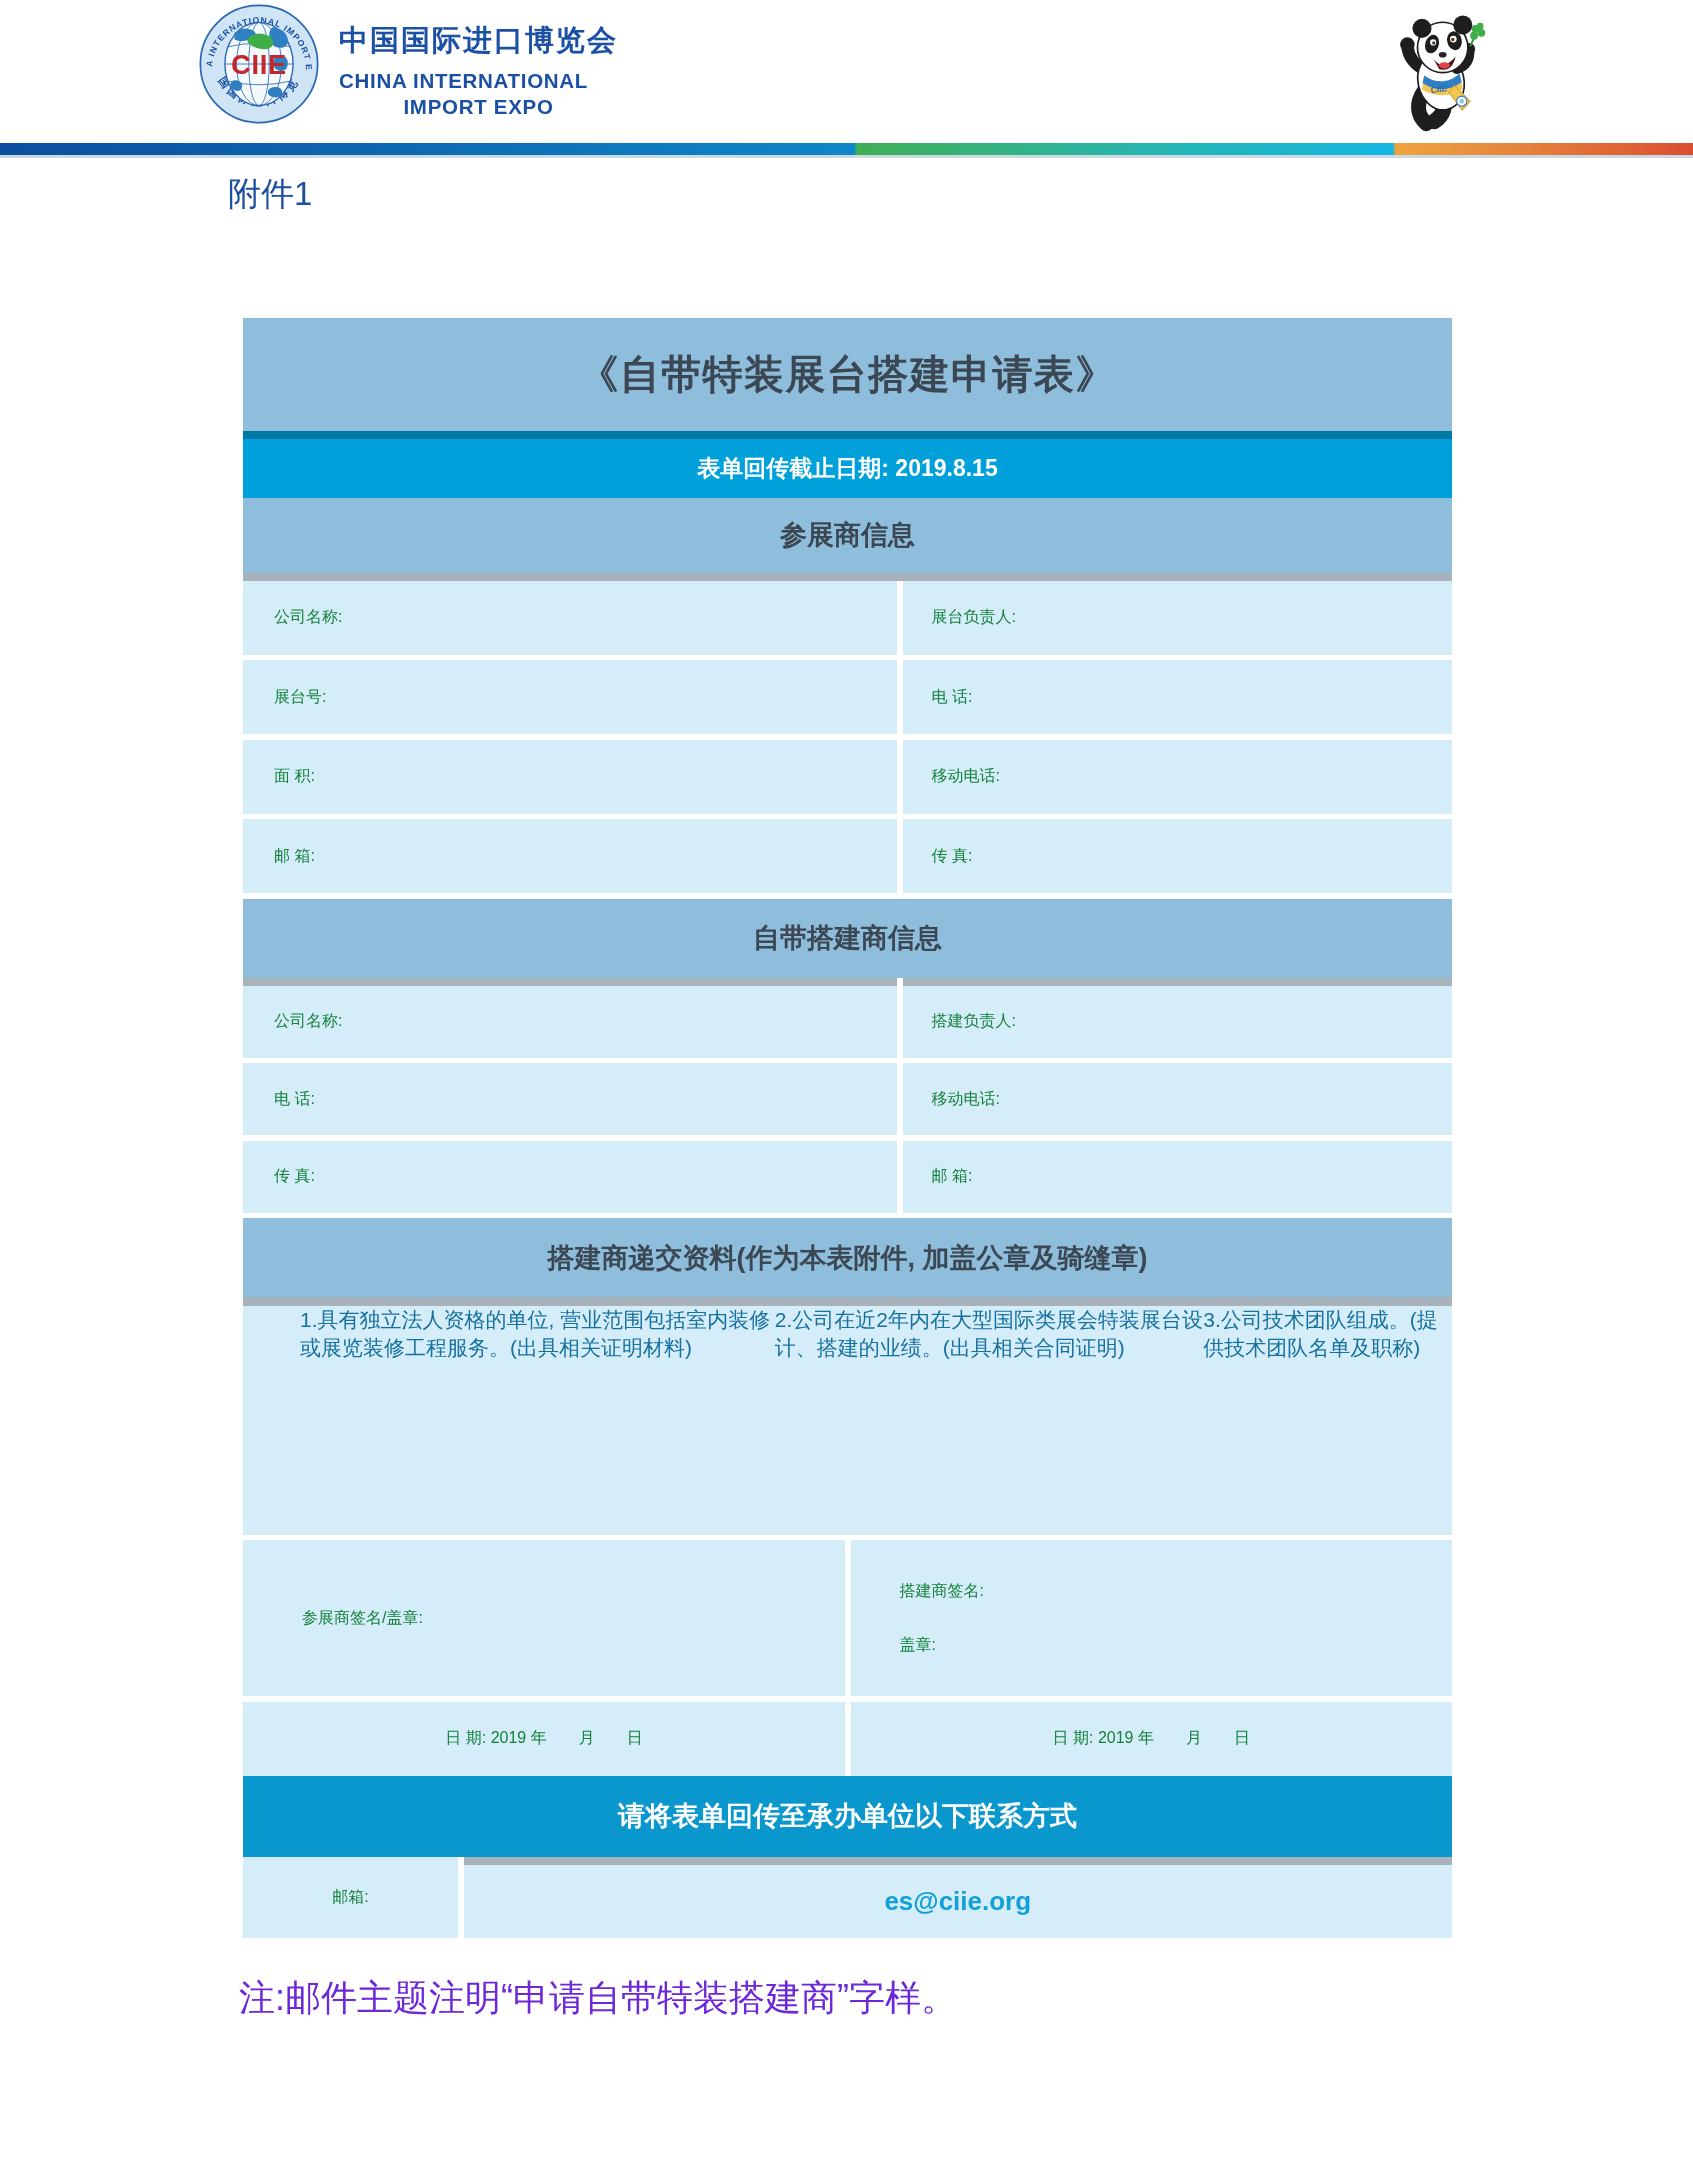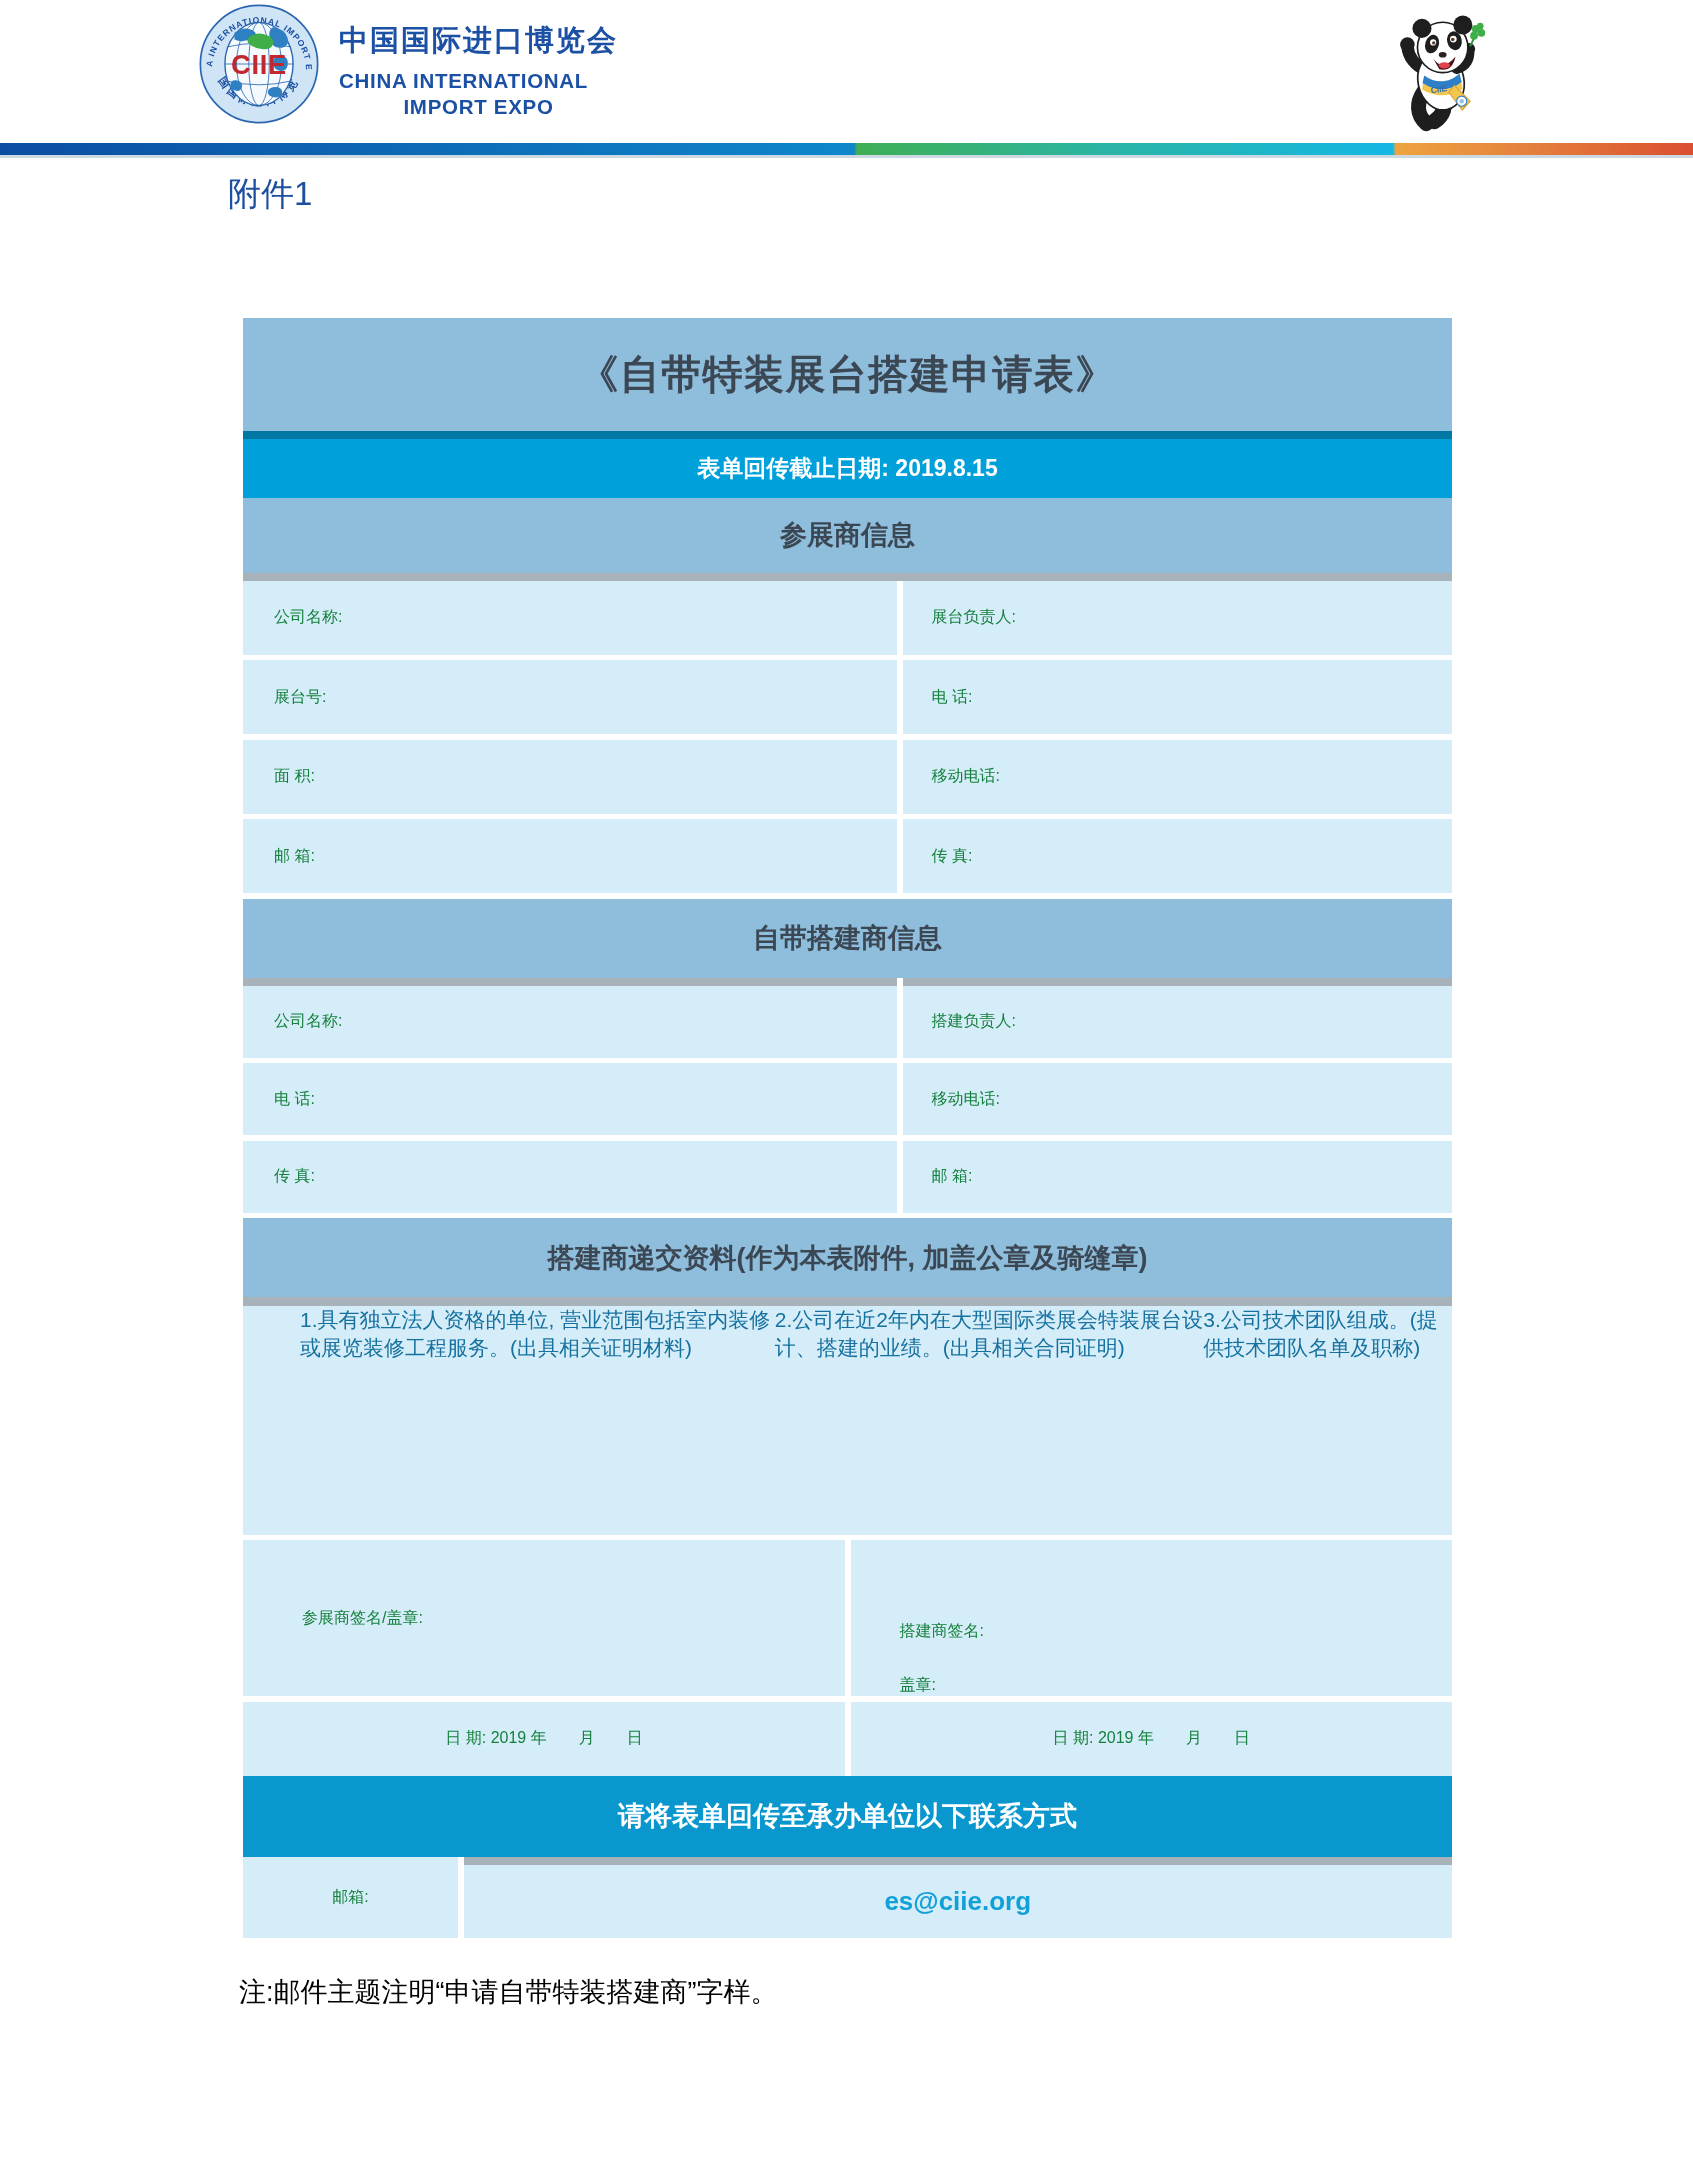--- a/index.html
+++ b/index.html
@@ -49,7 +49,7 @@
 
   .sig{height:156px;margin-top:5.5px;}
   .sig .cell-sl{width:602px;padding-left:59px;}
-  .sig .cell-sr{flex:1;display:flex;flex-direction:column;justify-content:flex-end;align-items:flex-start;
+  .sig .cell-sr{flex:1;display:flex;flex-direction:column;justify-content:center;align-items:flex-start;
       row-gap:33px;padding-left:49px;}
   .dates{height:74px;margin-top:5.5px;}
   .dates .cell{justify-content:center;white-space:pre;}

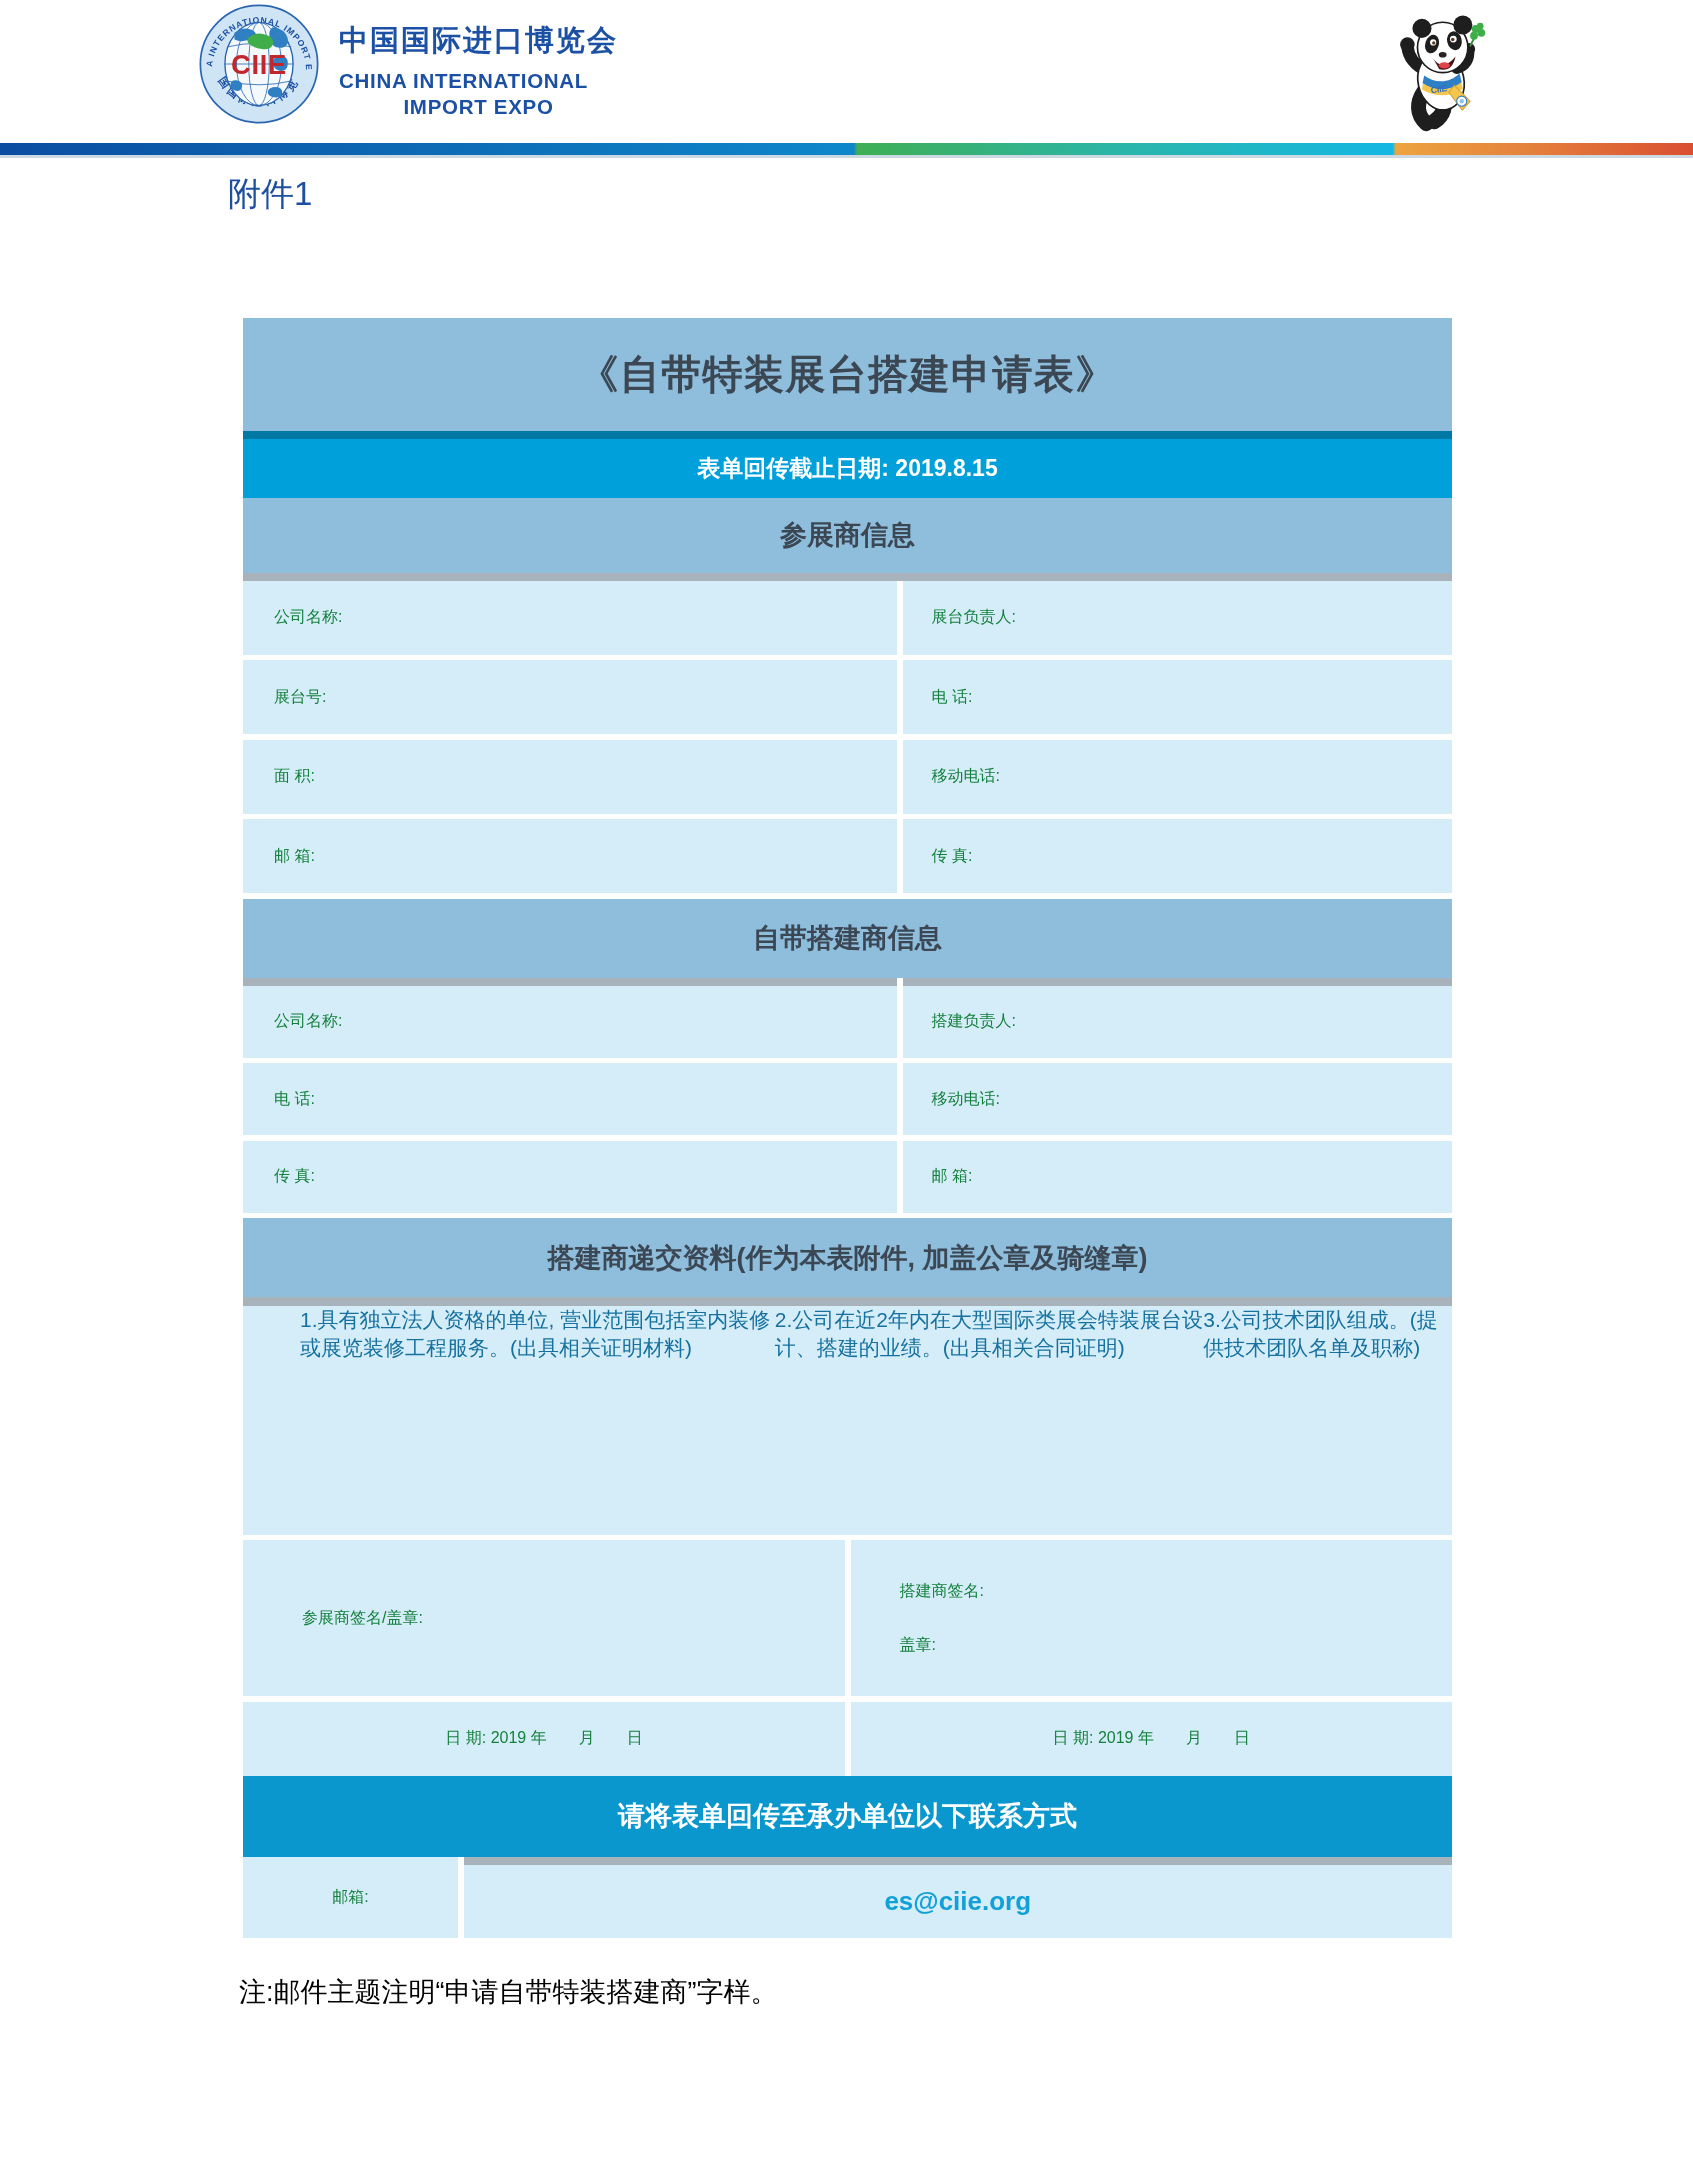--- a/index.html
+++ b/index.html
@@ -65,7 +65,7 @@
   .bottom .email-cell{flex:1;background:#d5edf8;display:flex;align-items:center;justify-content:center;}
   .email{font-size:26px;font-weight:bold;color:#12a0d8;text-decoration:none;}
 
-  .note{position:absolute;left:239px;top:1974px;font-size:27px;color:#000000;}
+  .note{position:absolute;left:239px;top:1974px;font-size:36px;color:#6d28d9;}
 </style>
 </head>
 <body>

